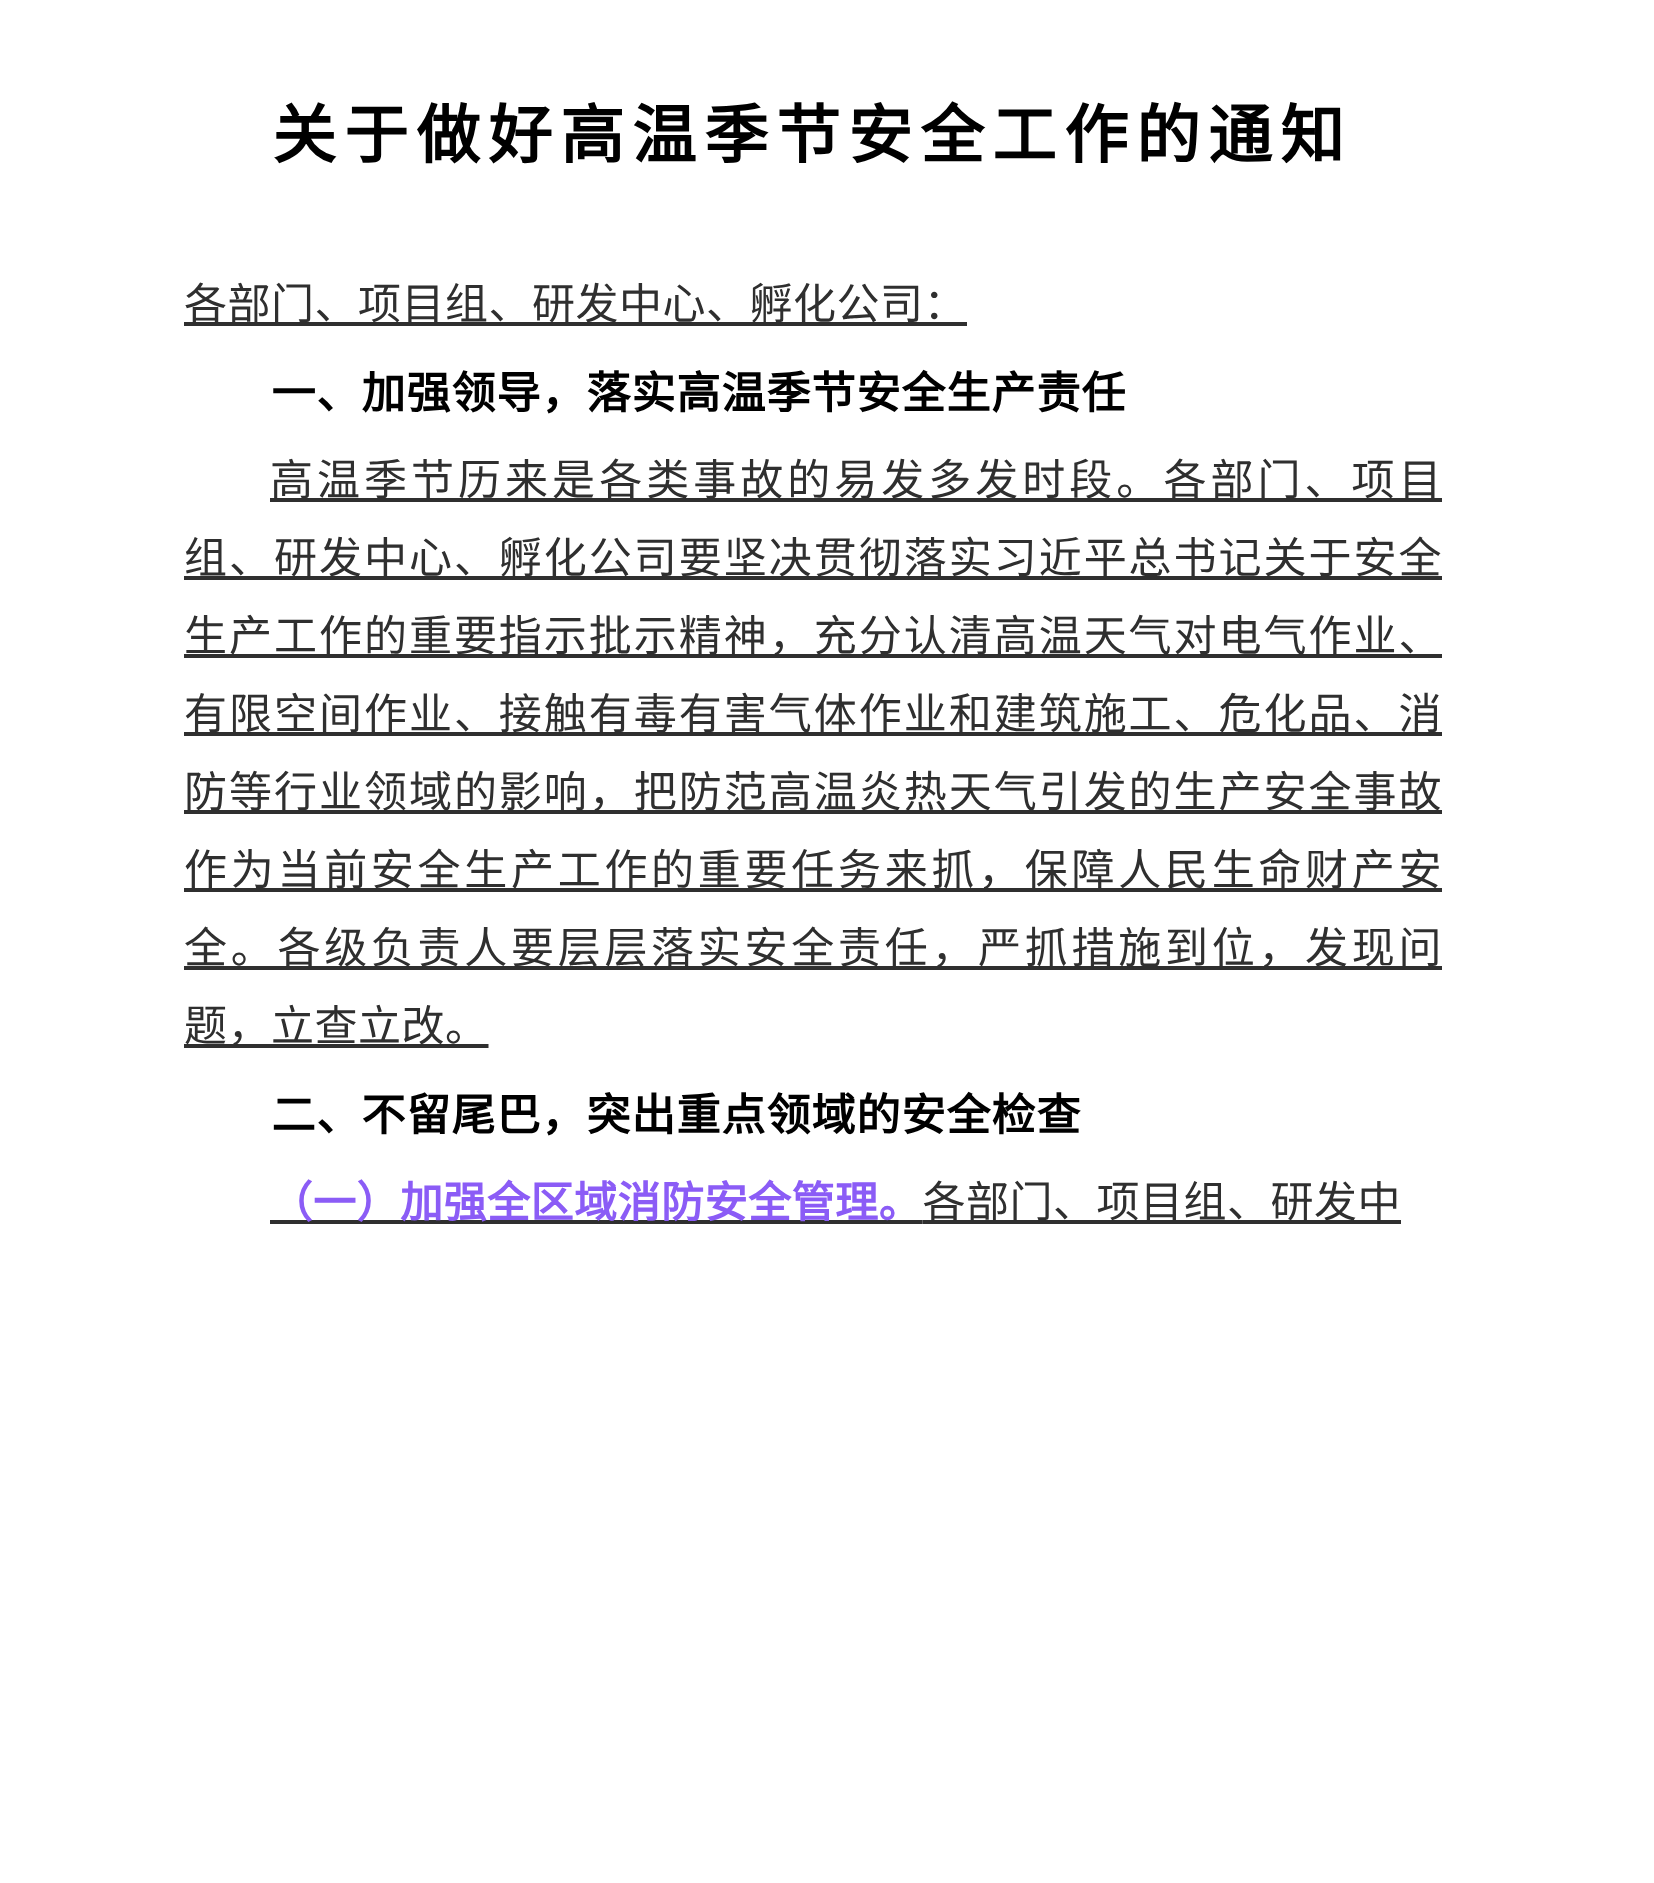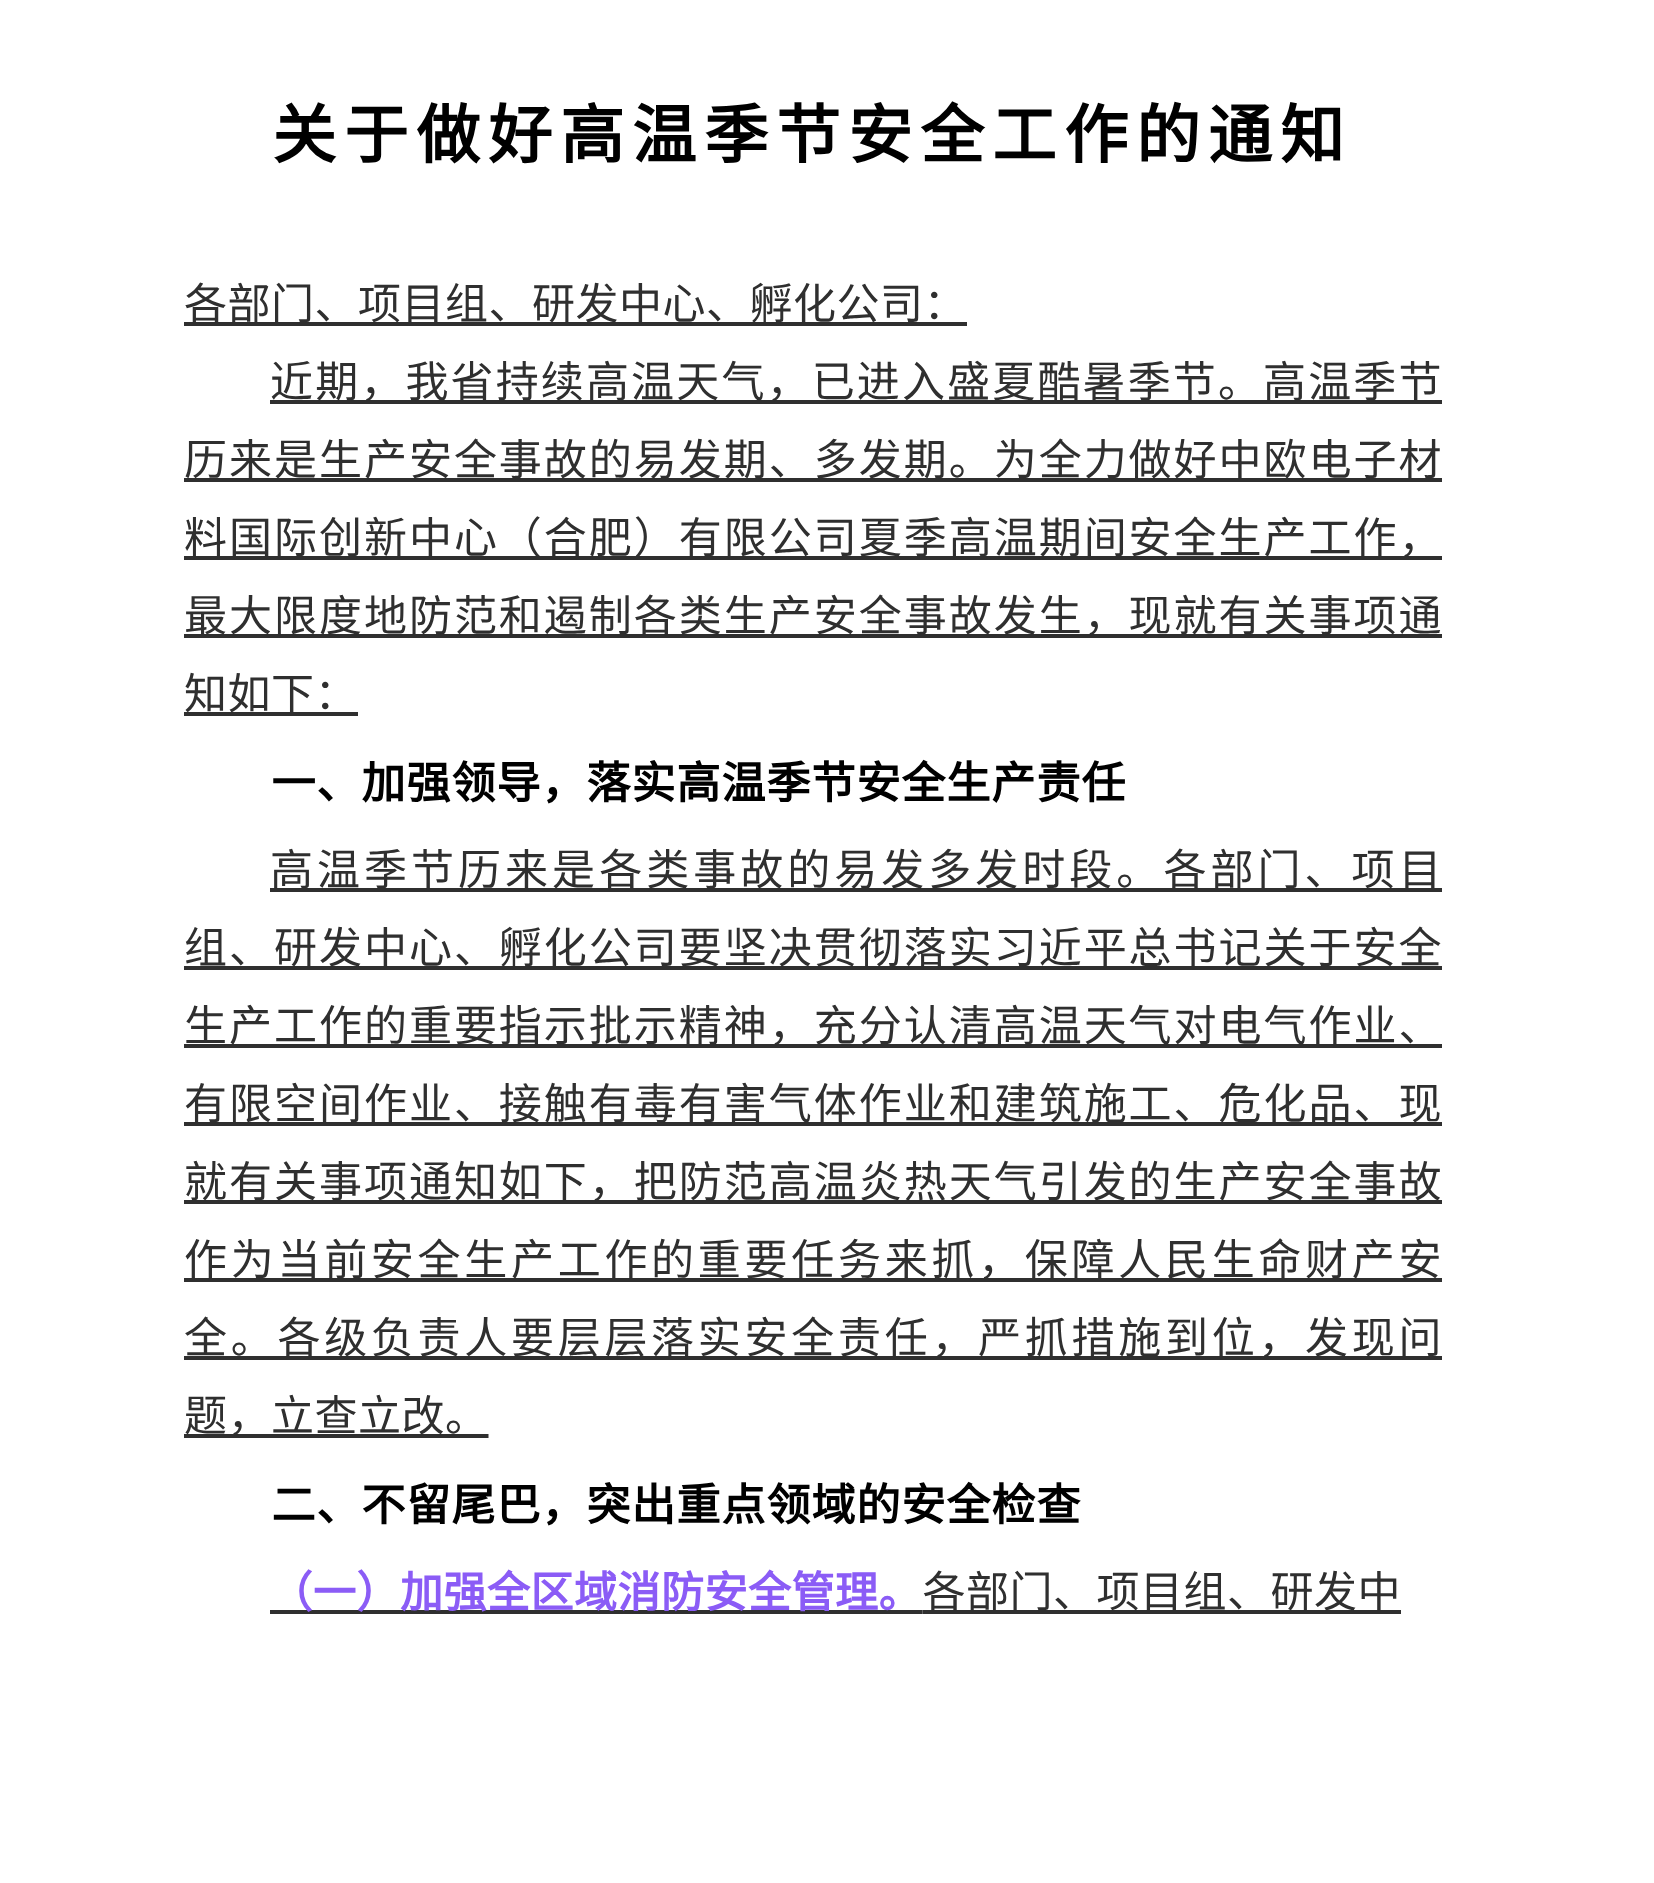--- a/index.html
+++ b/index.html
@@ -68,7 +68,6 @@
 
   <p class="body-text">各部门、项目组、研发中心、孵化公司：</p>
 
-  <p class="body-text indent">近期，我省持续高温天气，已进入盛夏酷暑季节。高温季节历来是生产安全事故的易发期、多发期。为全力做好中欧电子材料国际创新中心（合肥）有限公司夏季高温期间安全生产工作，最大限度地防范和遏制各类生产安全事故发生，现就有关事项通知如下：</p>
 
   <h2 class="section-heading">一、加强领导，落实高温季节安全生产责任</h2>
 

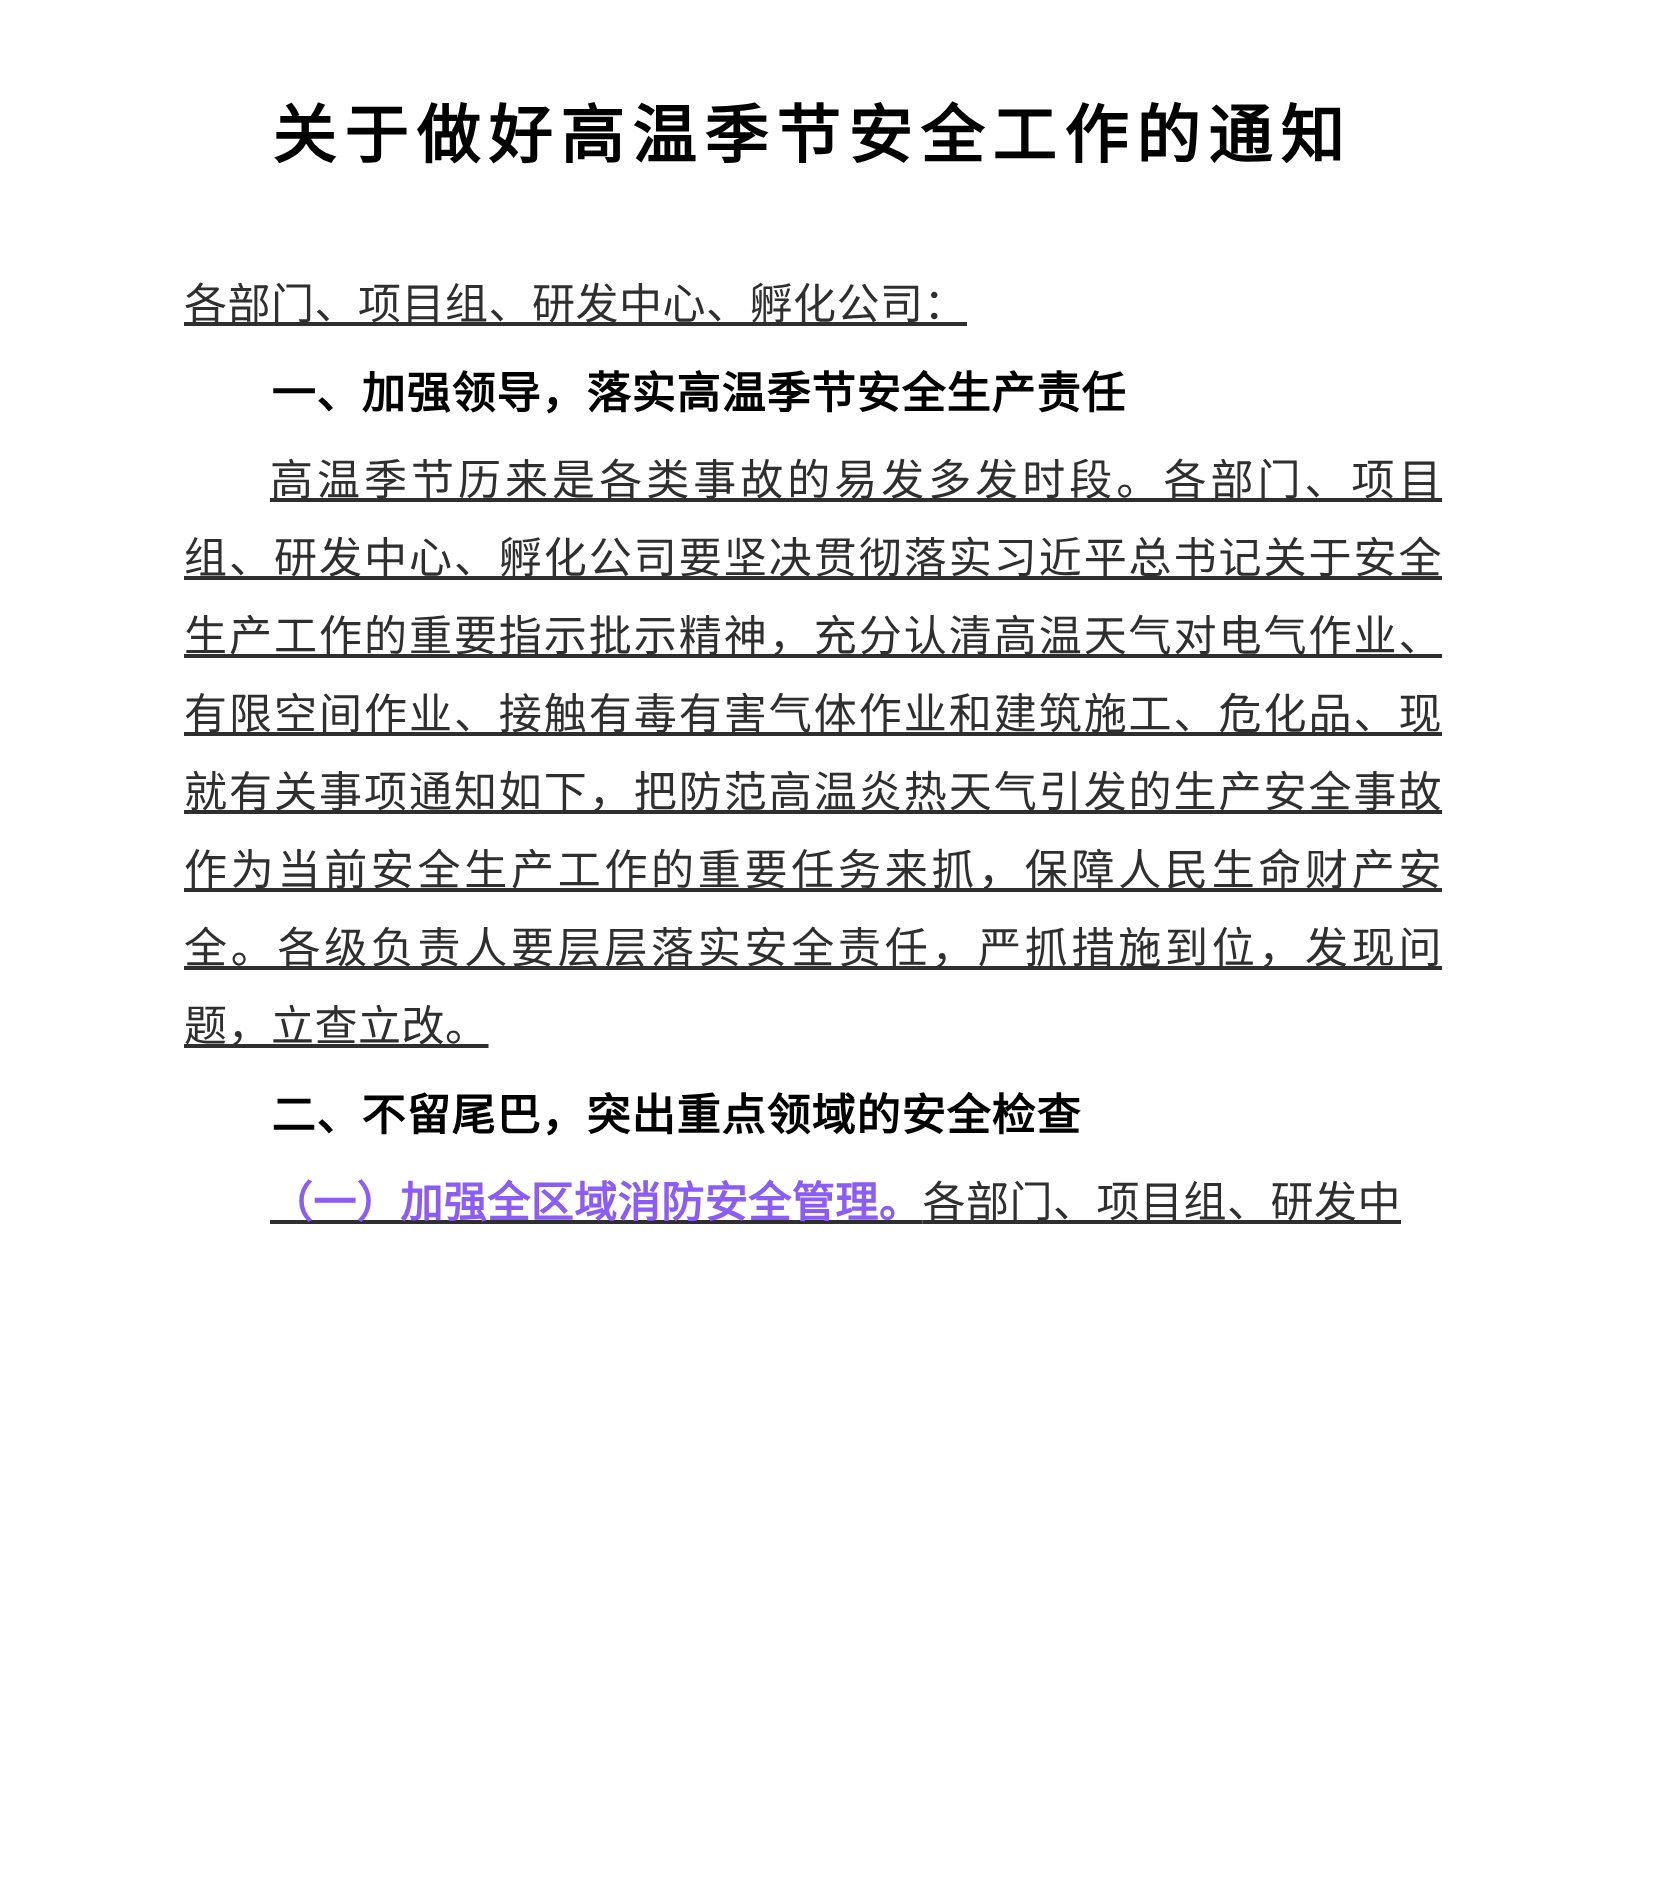--- a/index.html
+++ b/index.html
@@ -71,7 +71,7 @@
 
   <h2 class="section-heading">一、加强领导，落实高温季节安全生产责任</h2>
 
-  <p class="body-text indent">高温季节历来是各类事故的易发多发时段。各部门、项目组、研发中心、孵化公司要坚决贯彻落实习近平总书记关于安全生产工作的重要指示批示精神，充分认清高温天气对电气作业、有限空间作业、接触有毒有害气体作业和建筑施工、危化品、现就有关事项通知如下，把防范高温炎热天气引发的生产安全事故作为当前安全生产工作的重要任务来抓，保障人民生命财产安全。各级负责人要层层落实安全责任，严抓措施到位，发现问题，立查立改。</p>
+  <p class="body-text indent">高温季节历来是各类事故的易发多发时段。各部门、项目组、研发中心、孵化公司要坚决贯彻落实习近平总书记关于安全生产工作的重要指示批示精神，充分认清高温天气对电气作业、有限空间作业、接触有毒有害气体作业和建筑施工、危化品、消防等行业领域的影响，把防范高温炎热天气引发的生产安全事故作为当前安全生产工作的重要任务来抓，保障人民生命财产安全。各级负责人要层层落实安全责任，严抓措施到位，发现问题，立查立改。</p>
 
   <h2 class="section-heading">二、不留尾巴，突出重点领域的安全检查</h2>
 

